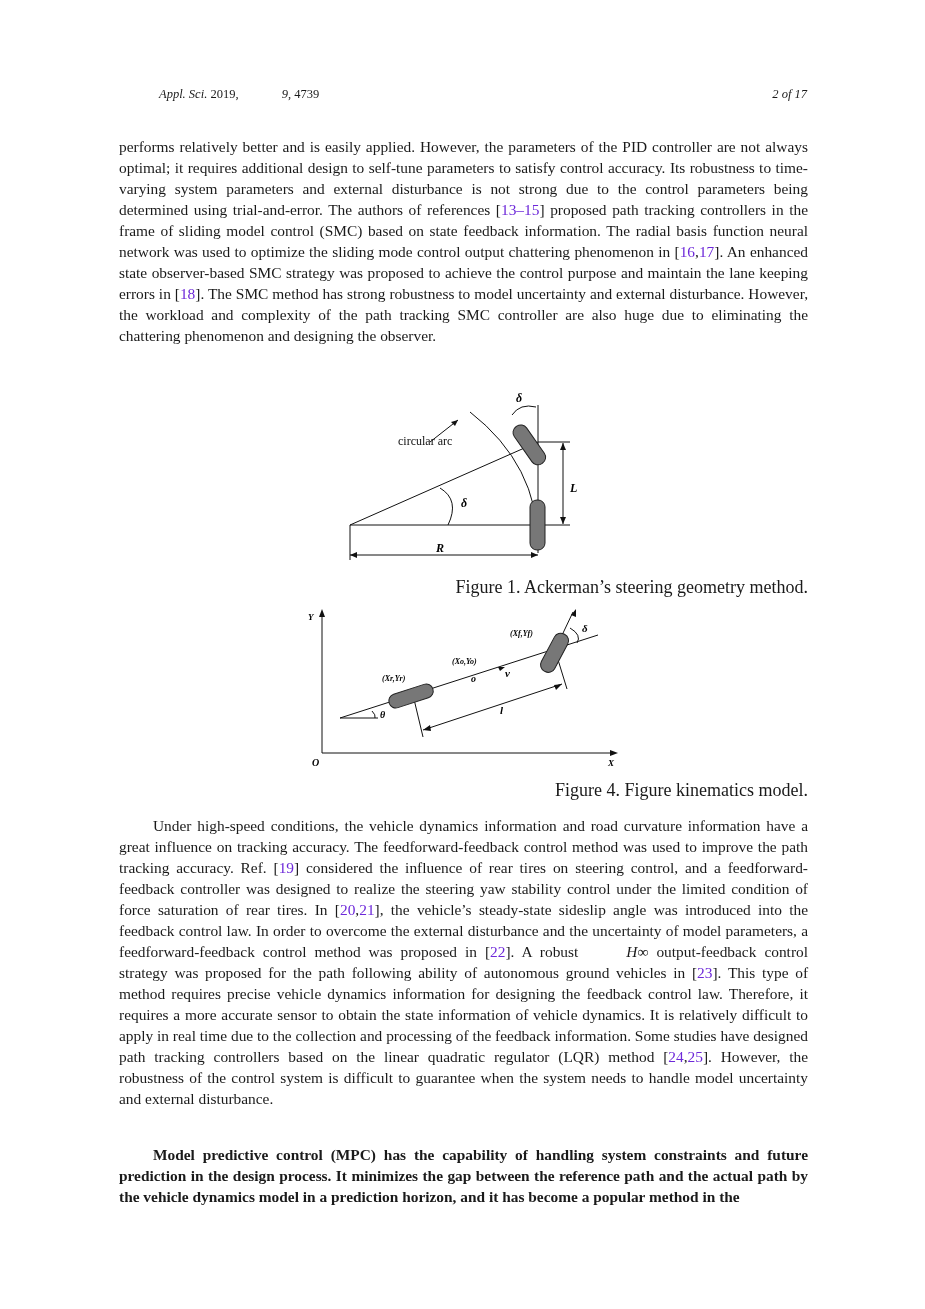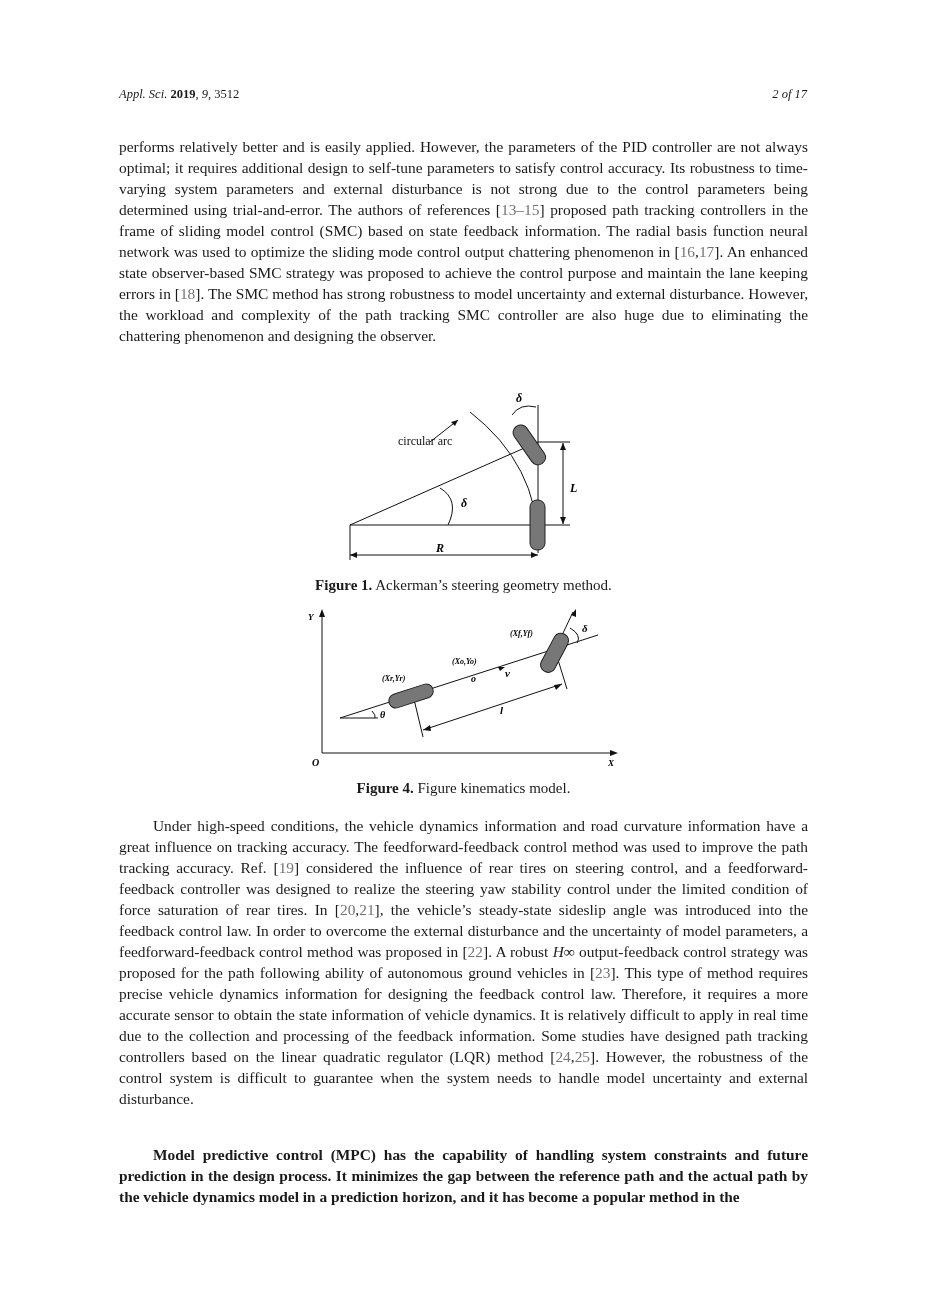--- a/index.html
+++ b/index.html
@@ -9,7 +9,7 @@
             font-size: 12.5px; }
   .header .journal { position: absolute; left: 0; top: 0; }
   .header .page { position: absolute; right: 0; top: 0; font-style: italic; }
-  .it { font-style: italic; }
+  .it { font-style: italic; margin-left: 40px; }
   .bf { font-weight: bold; }
   .para { position: absolute; left: 119px; width: 689px; font-size: 15.4px;
           line-height: 21px; text-align: justify; }

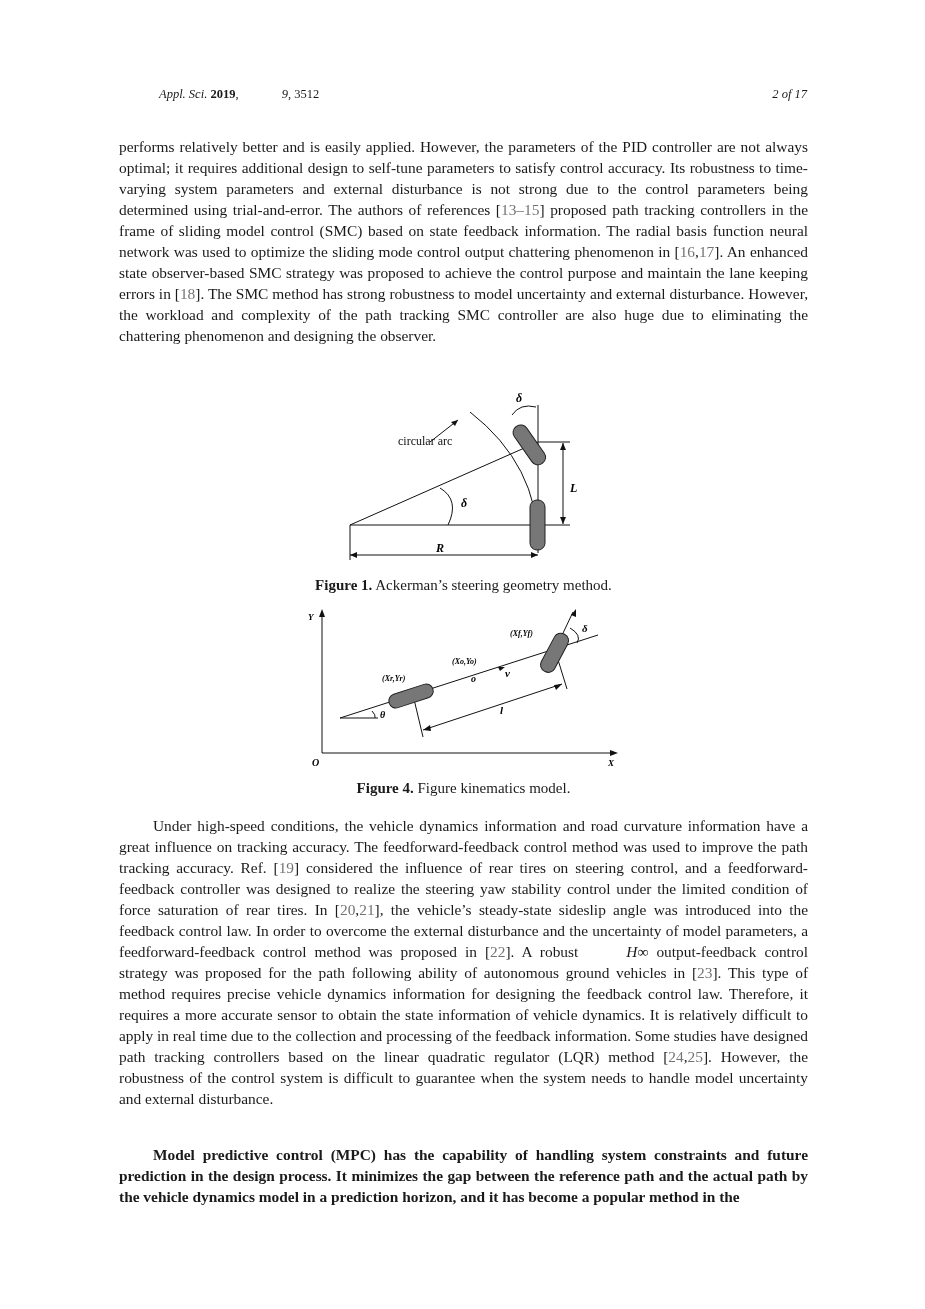--- a/index.html
+++ b/index.html
@@ -10,7 +10,7 @@
   .header .journal { position: absolute; left: 0; top: 0; }
   .header .page { position: absolute; right: 0; top: 0; font-style: italic; }
   .it { font-style: italic; margin-left: 40px; }
-  .bf { font-weight: bold; }
+  .bf { font-weight: normal; }
   .para { position: absolute; left: 119px; width: 689px; font-size: 15.4px;
           line-height: 21px; text-align: justify; }
   .para .indent { display: inline-block; width: 34px; }

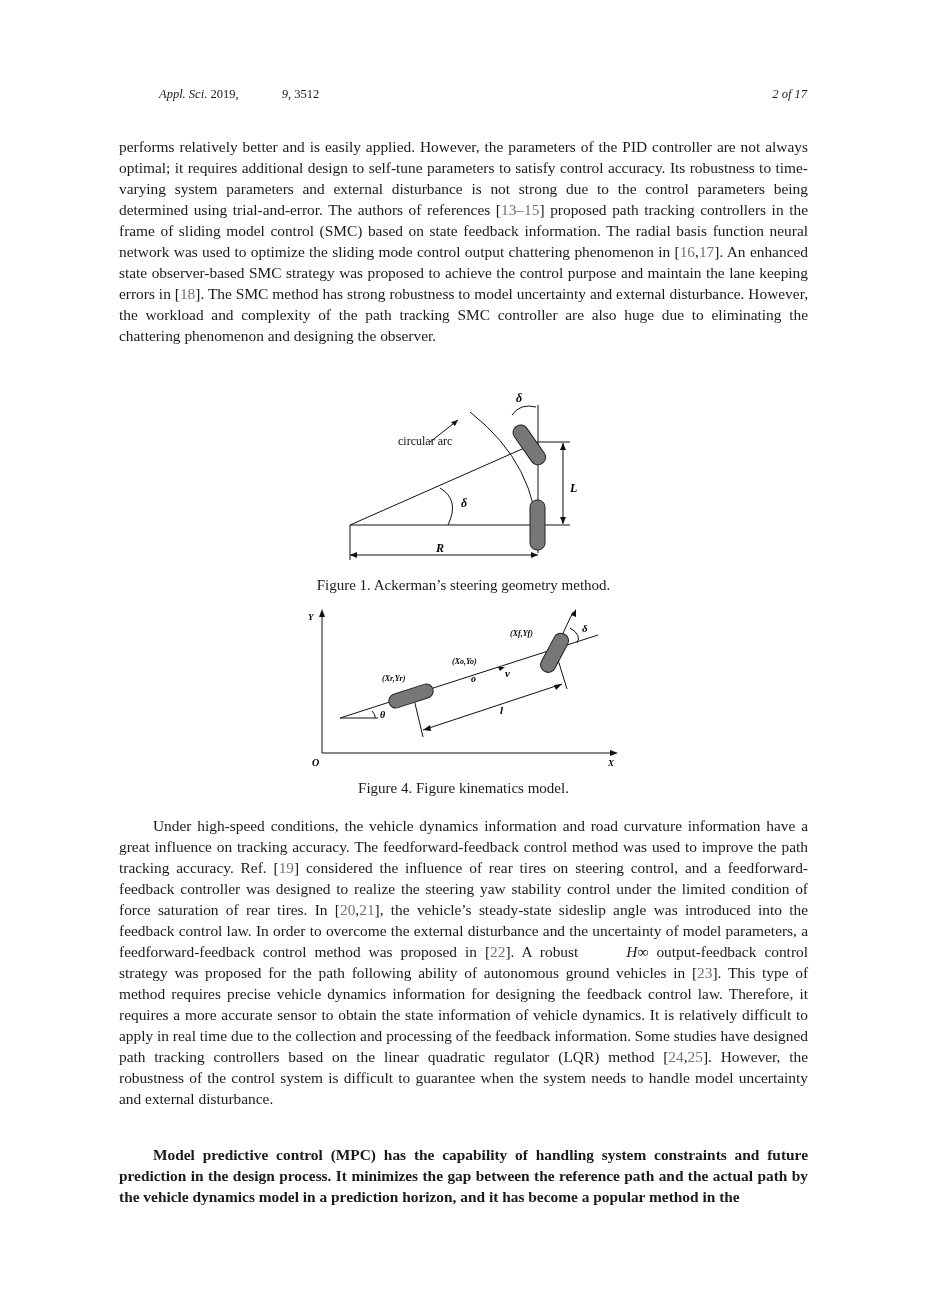--- a/index.html
+++ b/index.html
@@ -22,7 +22,7 @@
 <body>
 
 <div class="header">
-  <span class="journal"><span class="it">Appl. Sci.</span> <span class="bf">2019</span>, <span class="it">9</span><span>, 3512</span></span>
+  <span class="journal"><span class="it">Appl. Sci.</span> <span class="bf">2019</span>, <span class="it">9</span><span>, 4739</span></span>
   <span class="page">2 of 17</span>
 </div>
 

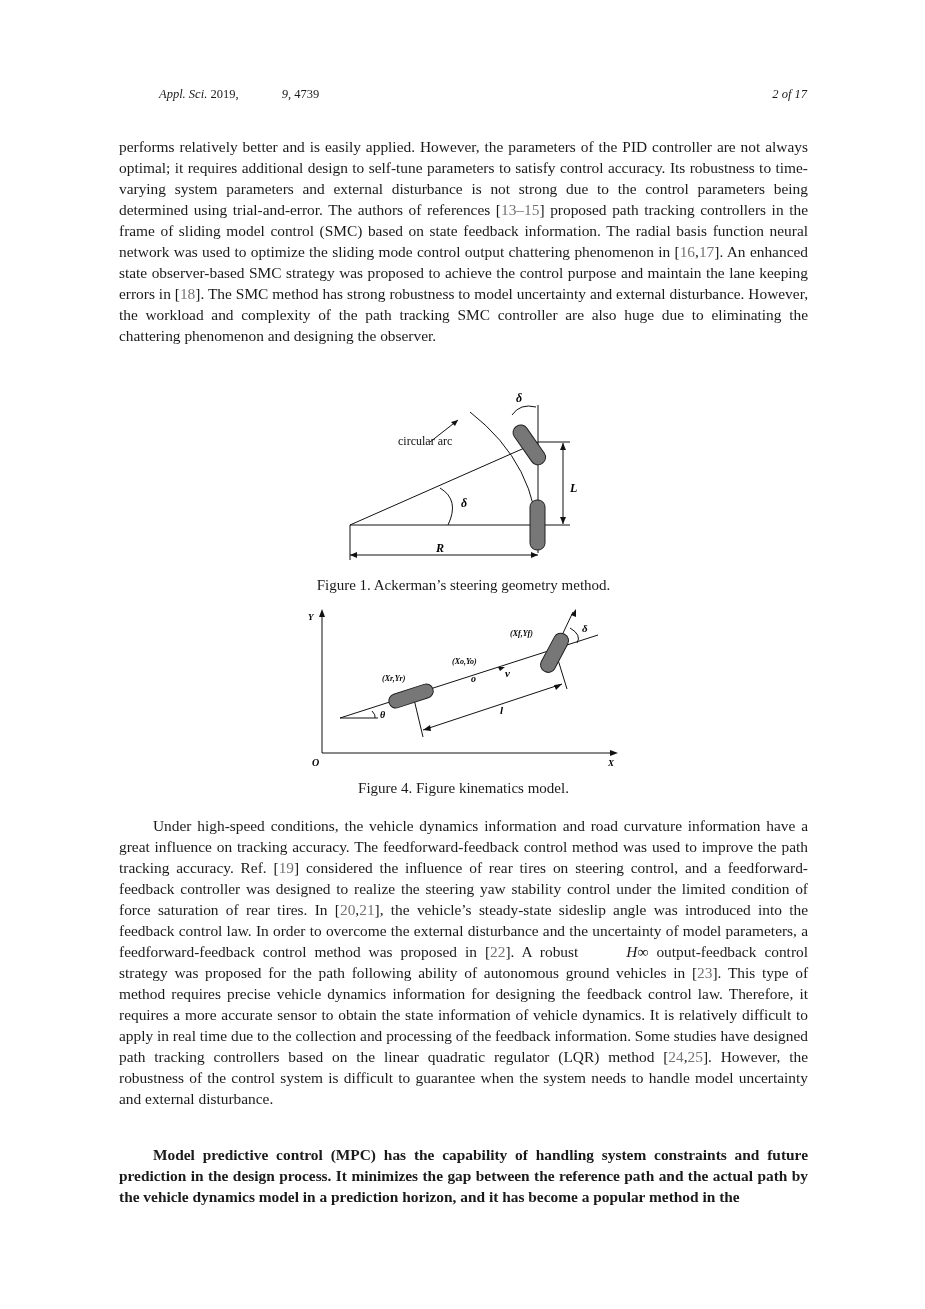--- a/index.html
+++ b/index.html
@@ -14,7 +14,7 @@
   .para { position: absolute; left: 119px; width: 689px; font-size: 15.4px;
           line-height: 21px; text-align: justify; }
   .para .indent { display: inline-block; width: 34px; }
-  .ref { color: #737373; }
+  .ref { color: #6d28d9; }
   .caption { position: absolute; left: 119px; width: 689px; text-align: center; font-size: 15px; }
   svg text { font-family: "Liberation Serif", "DejaVu Serif", serif; }
 </style>

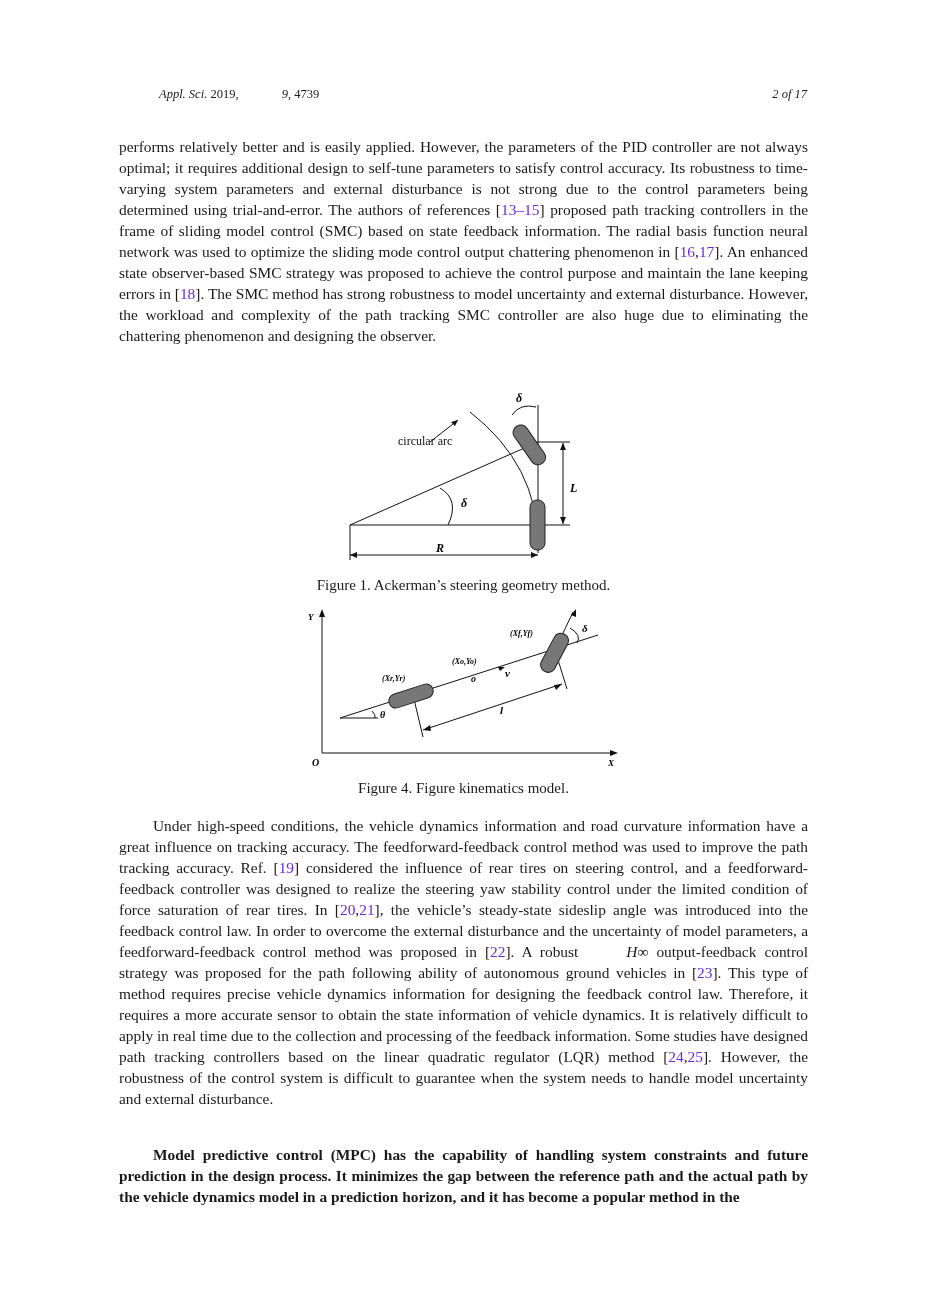--- a/index.html
+++ b/index.html
@@ -15,7 +15,7 @@
           line-height: 21px; text-align: justify; }
   .para .indent { display: inline-block; width: 34px; }
   .ref { color: #6d28d9; }
-  .caption { position: absolute; left: 119px; width: 689px; text-align: center; font-size: 15px; }
+  .caption { position: absolute; left: 119px; width: 689px; text-align: right; font-size: 18px; }
   svg text { font-family: "Liberation Serif", "DejaVu Serif", serif; }
 </style>
 </head>

